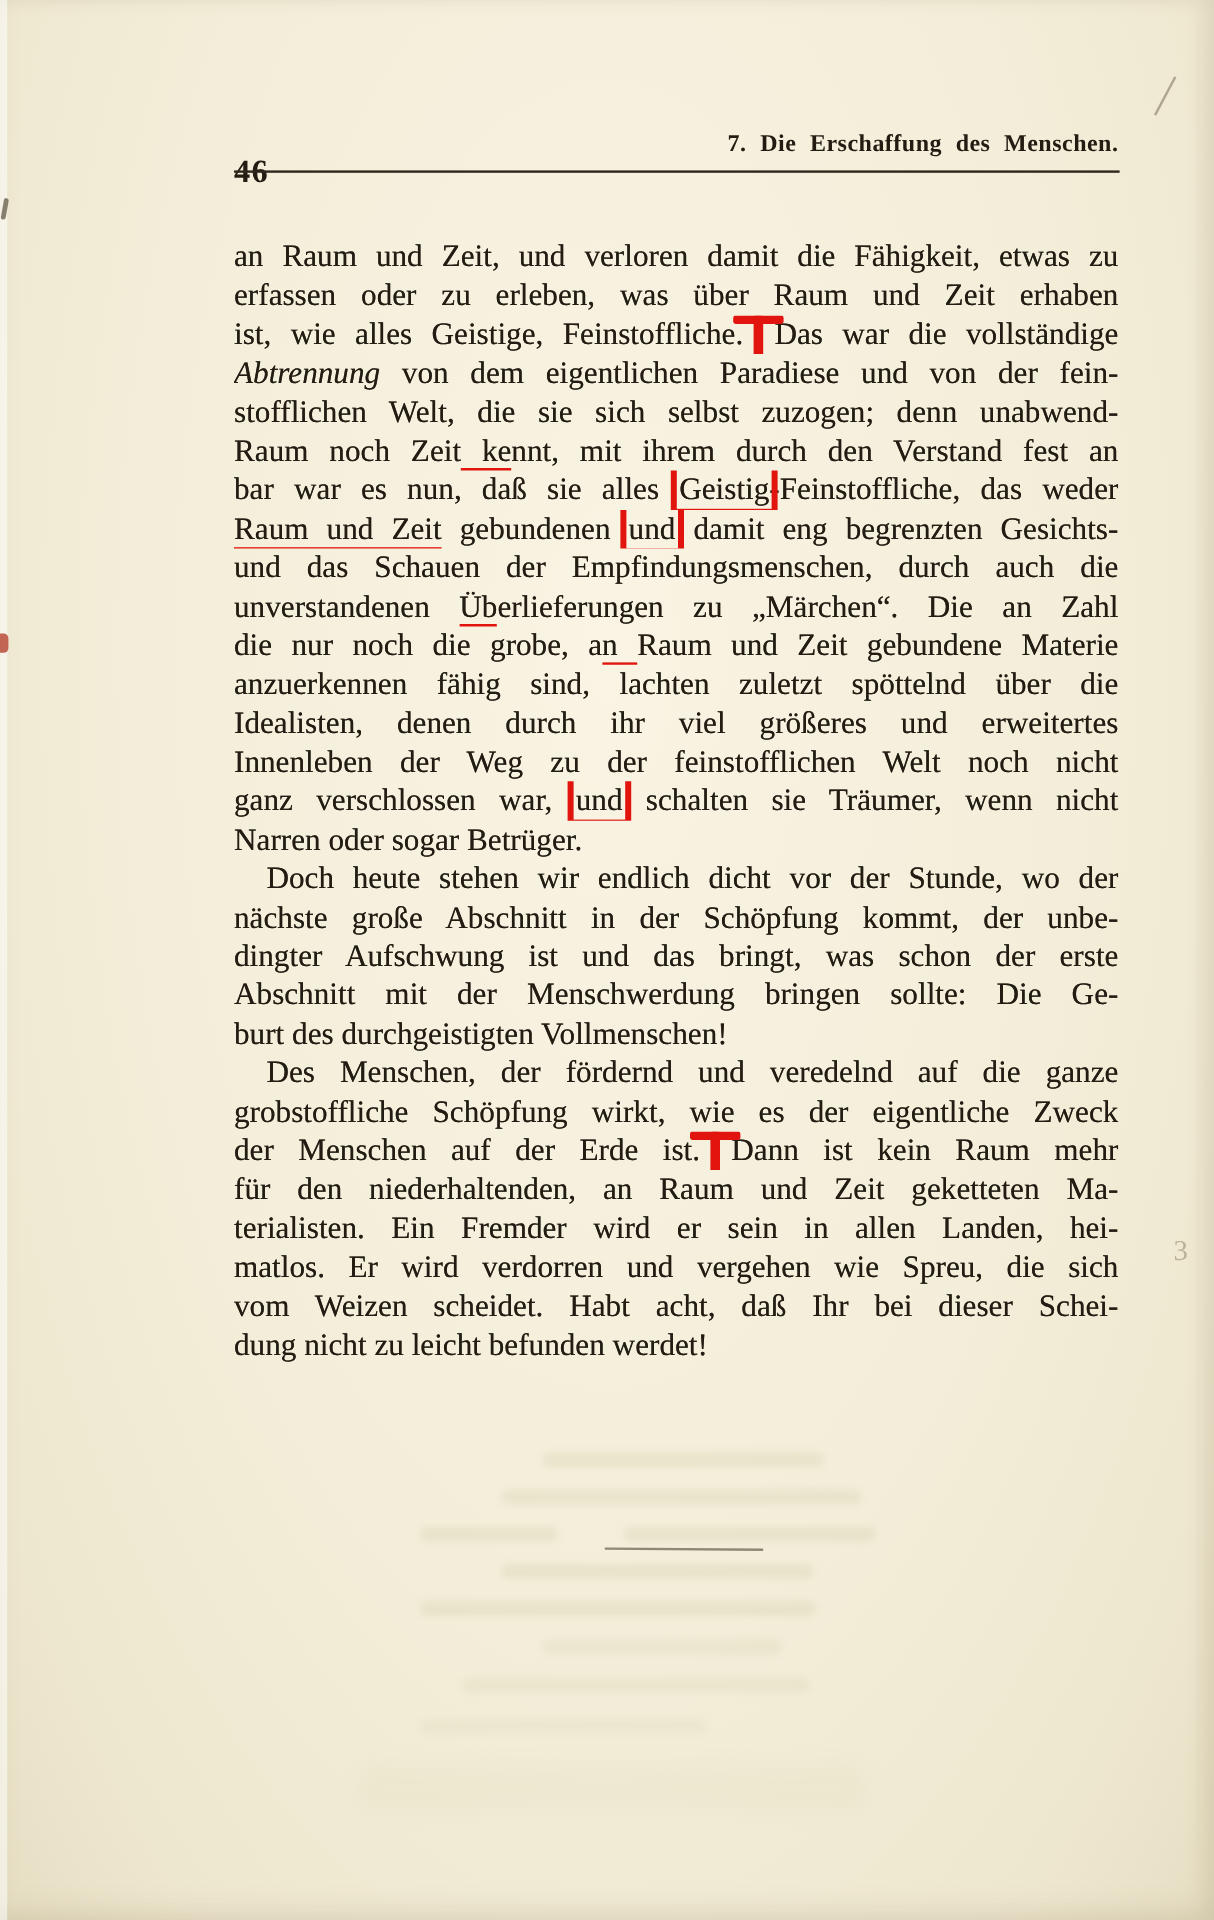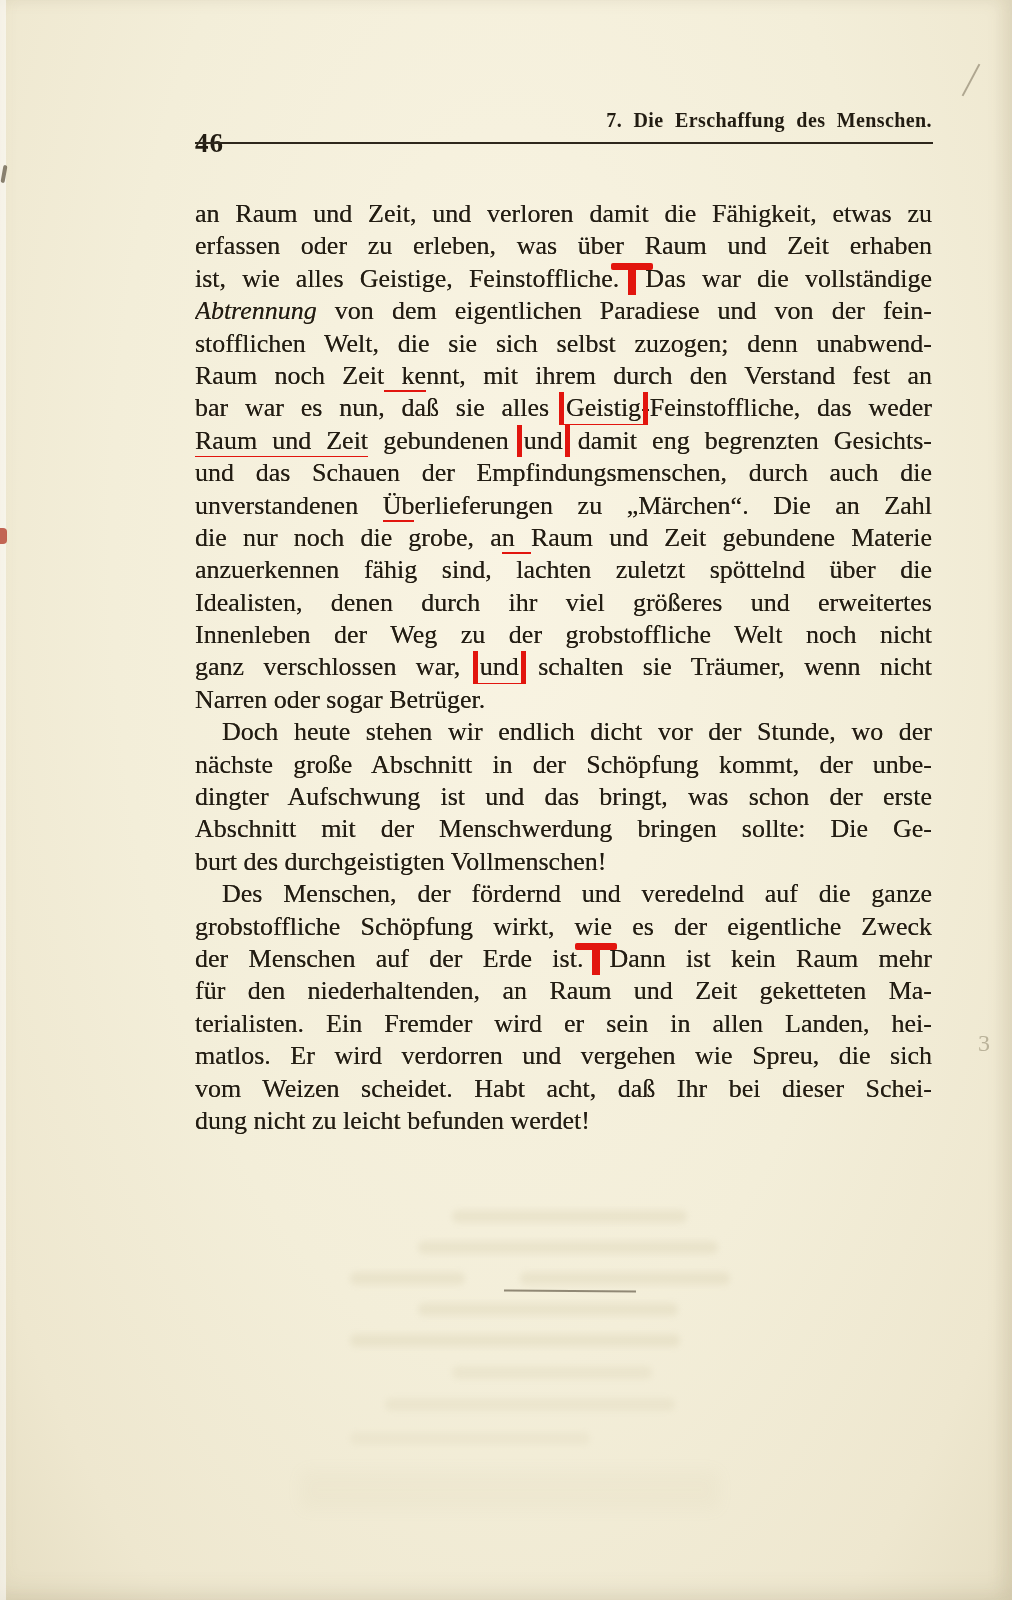--- a/index.html
+++ b/index.html
@@ -81,7 +81,7 @@
       <div class="line"><span>die nur noch die grobe, a</span><span class="redul-sm">n </span><span>Raum und Zeit gebundene Materie</span></div>
       <div class="line"><span>anzuerkennen fähig sind, lachten zuletzt spöttelnd über die</span></div>
       <div class="line"><span>Idealisten, denen durch ihr viel größeres und erweitertes</span></div>
-      <div class="line"><span>Innenleben der Weg zu der grobstoffliche Welt noch nicht</span></div>
+      <div class="line"><span>Innenleben der Weg zu der feinstofflichen Welt noch nicht</span></div>
       <div class="line"><span>ganz verschlossen war, </span><span class="boxed">und</span><span> schalten sie Träumer, wenn nicht</span></div>
       <div class="line last"><span>Narren oder sogar Betrüger.</span></div>
       <div class="line indent"><span>Doch heute stehen wir endlich dicht vor der Stunde, wo der</span></div>

